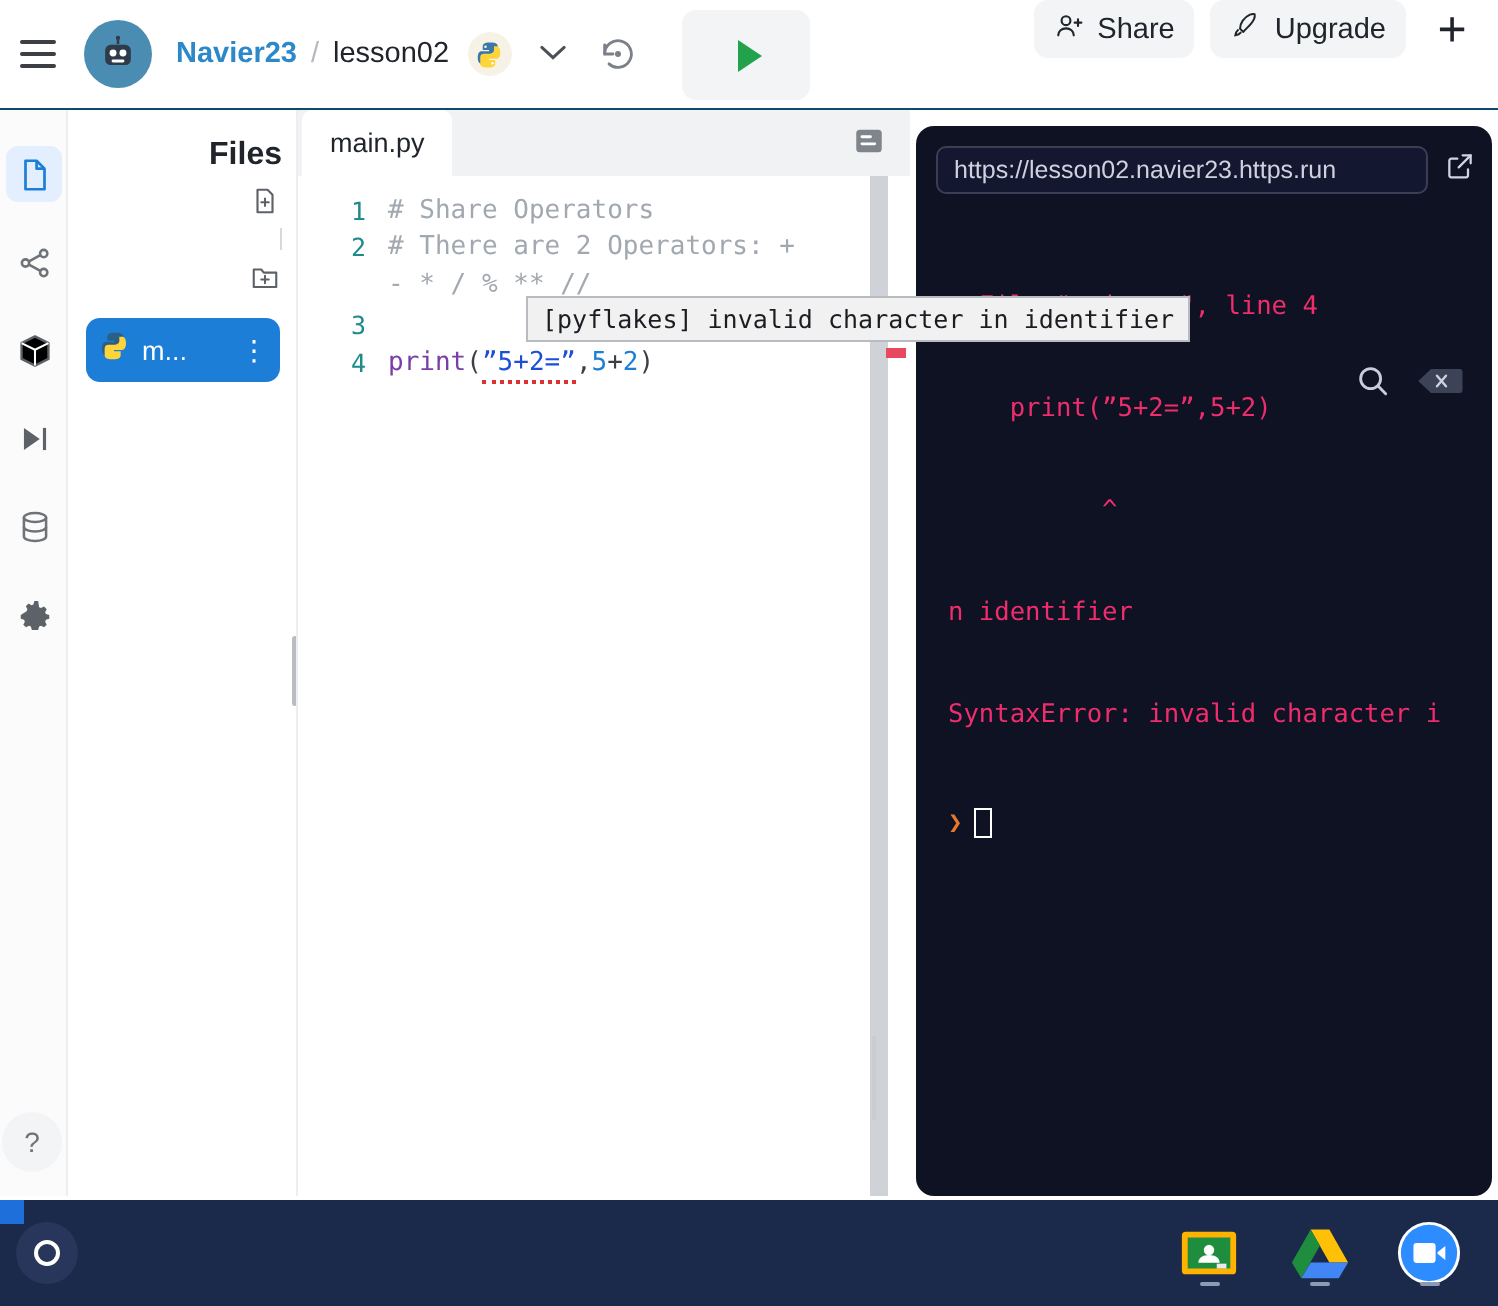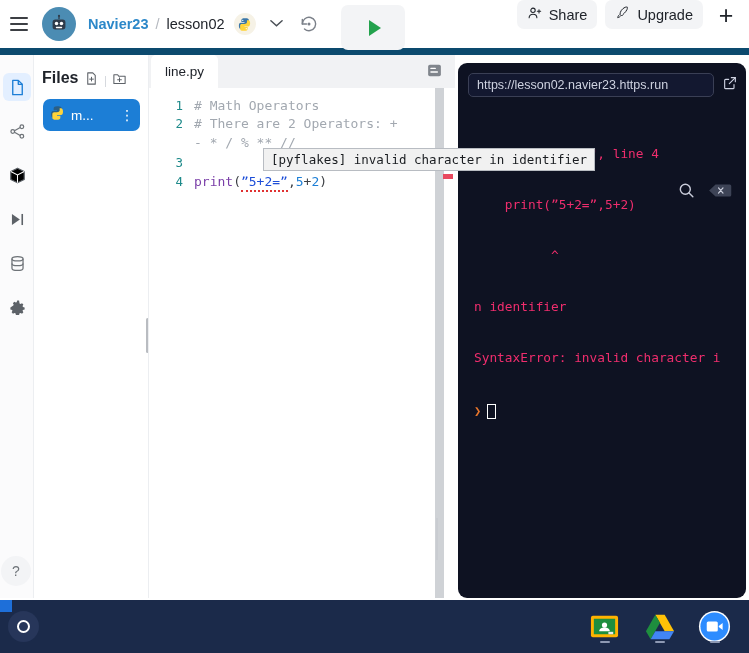--- a/index.html
+++ b/index.html
@@ -15,7 +15,7 @@
   .header {
     position: absolute; left:0; top:0; width:749px; height:55px;
     background:#ffffff; display:flex; align-items:center;
-    border-bottom:7px solid #0c4a6e;
+    border-bottom:1px solid #0c4a6e;
   }
   .hamburger { width:26px; height:26px; margin-left:6px; margin-right:4px;
     display:flex; flex-direction:column; justify-content:center; gap:4px; cursor:pointer; }

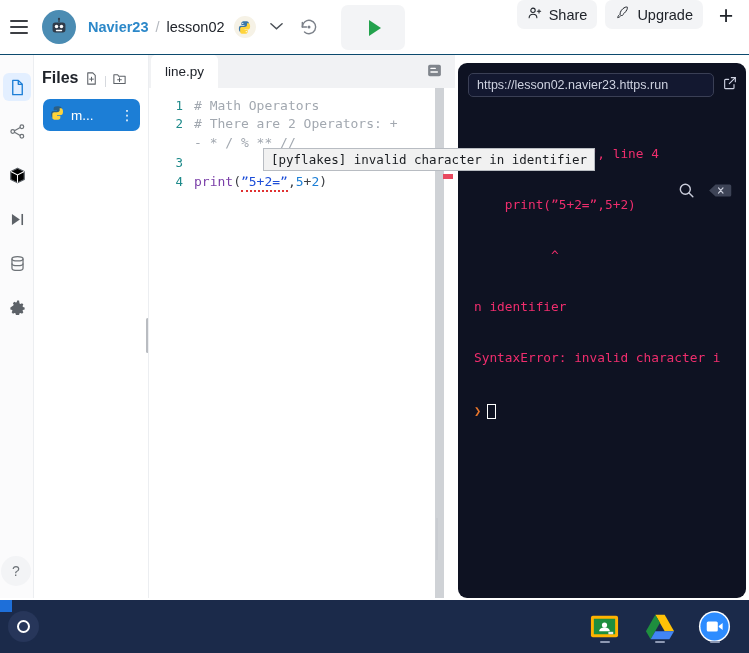--- a/index.html
+++ b/index.html
@@ -56,7 +56,7 @@
 
   
   .files { position:absolute; left:34px; top:55px; width:113px; height:543px; background:#fff; }
-  .files-hd { display:flex; align-items:flex-end; padding:14px 6px 0 8px; gap:5px; }
+  .files-hd { display:flex; align-items:flex-end; padding:14px 6px 0 8px; gap:5px;flex-direction:column; }
   .files-title { font-size:16px; font-weight:700; color:#20242b; }
   .ficon { width:17px; height:17px; display:flex; align-items:center; justify-content:center; cursor:pointer; }
   .fdiv { width:1px; height:11px; background:#d6d9de; }

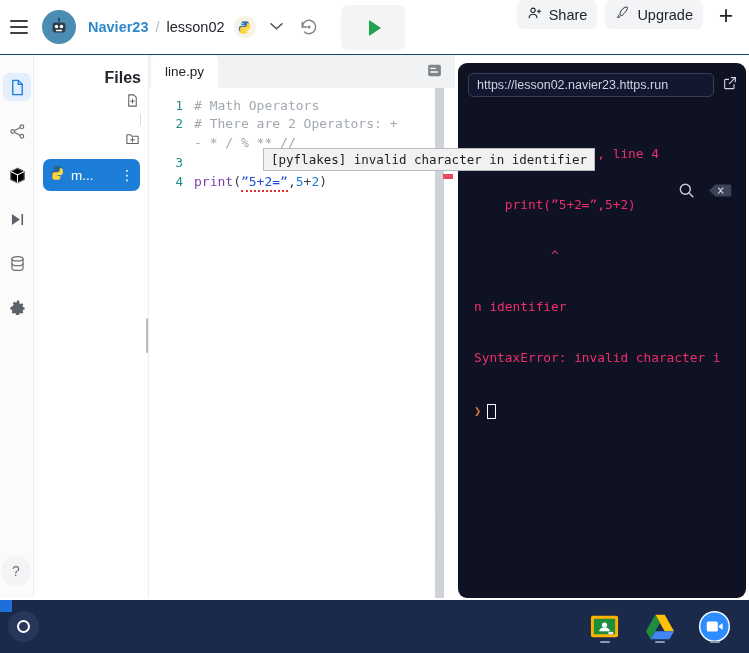--- a/index.html
+++ b/index.html
@@ -298,7 +298,7 @@
 
   <div class="editor">
     <div class="tabbar">
-      <div class="tab">line.py</div>
+      <div class="tab">main.py</div>
       <span class="panelicon">
         <svg width="17" height="17" viewBox="0 0 24 24" aria-hidden="true">
           <rect x="3" y="4" width="18" height="16" rx="2.5" fill="#80858c"></rect>

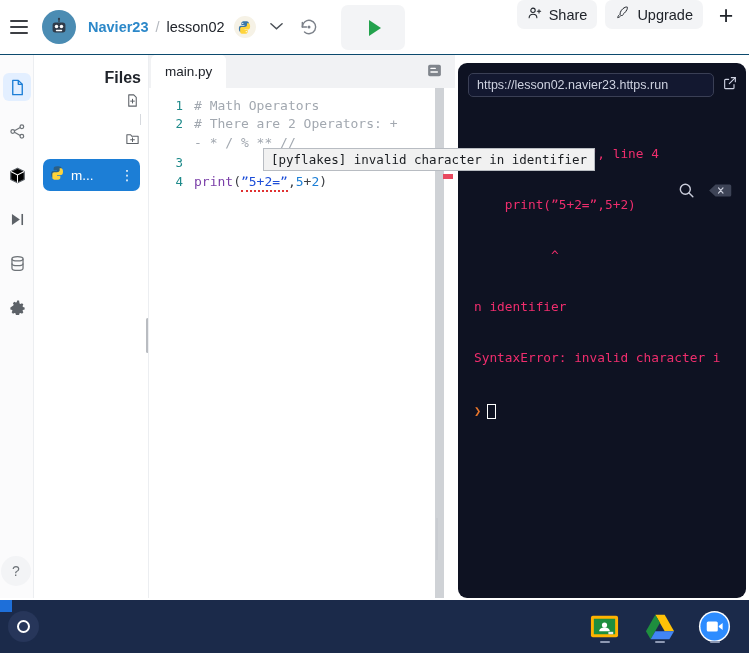--- a/index.html
+++ b/index.html
@@ -311,7 +311,7 @@
     <div class="code-area">
       <div class="crow" style="margin-top:8px;">
         <span class="gut">1</span>
-        <span class="ctext cmt"># Math Operators</span>
+        <span class="ctext cmt"># Share Operators</span>
       </div>
       <div class="crow">
         <span class="gut">2</span>

